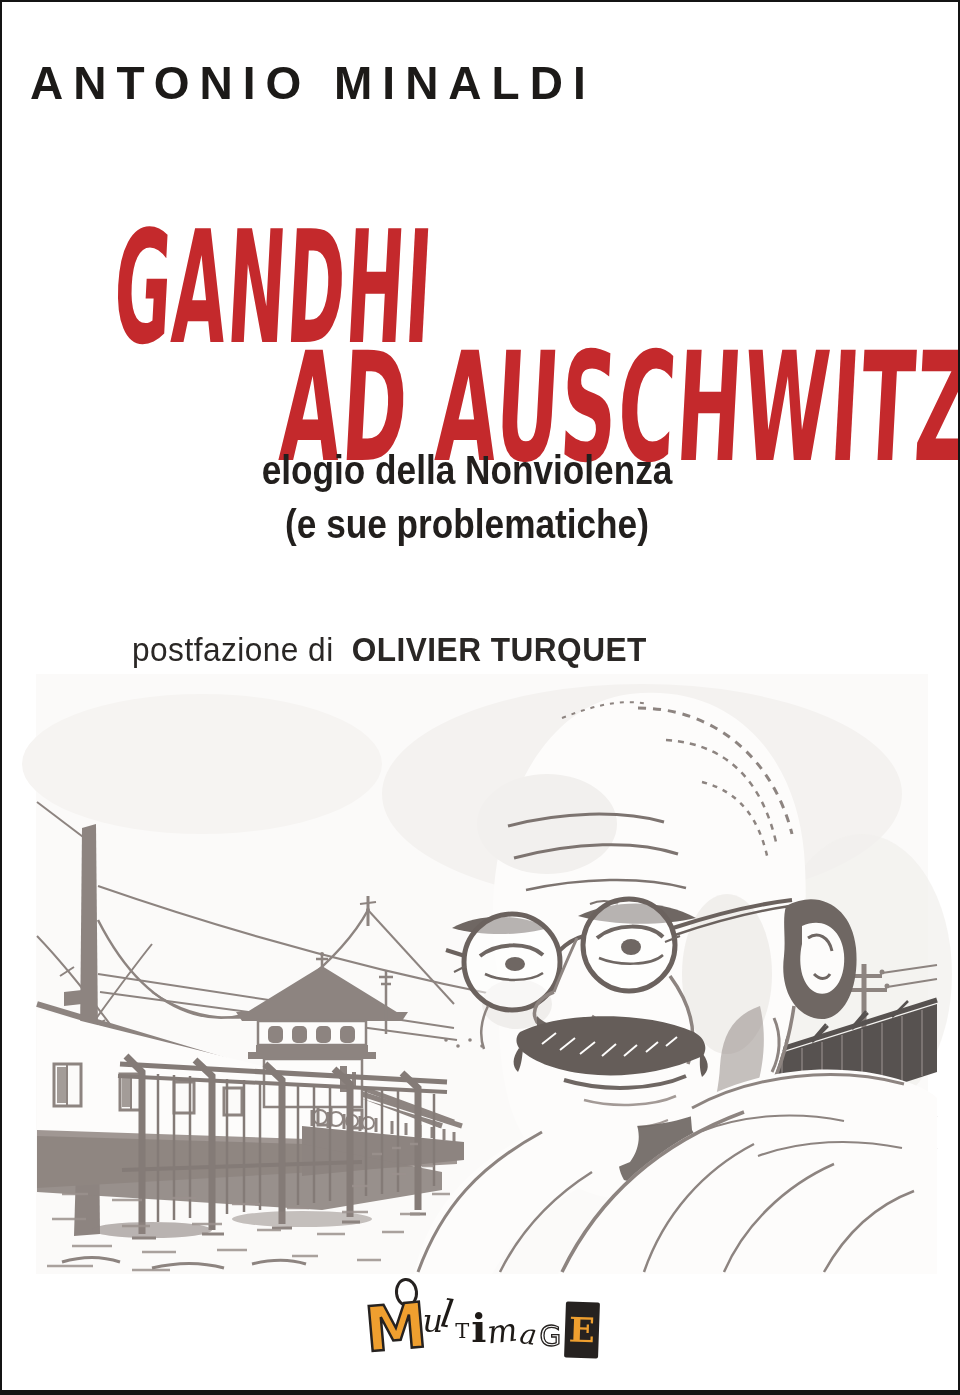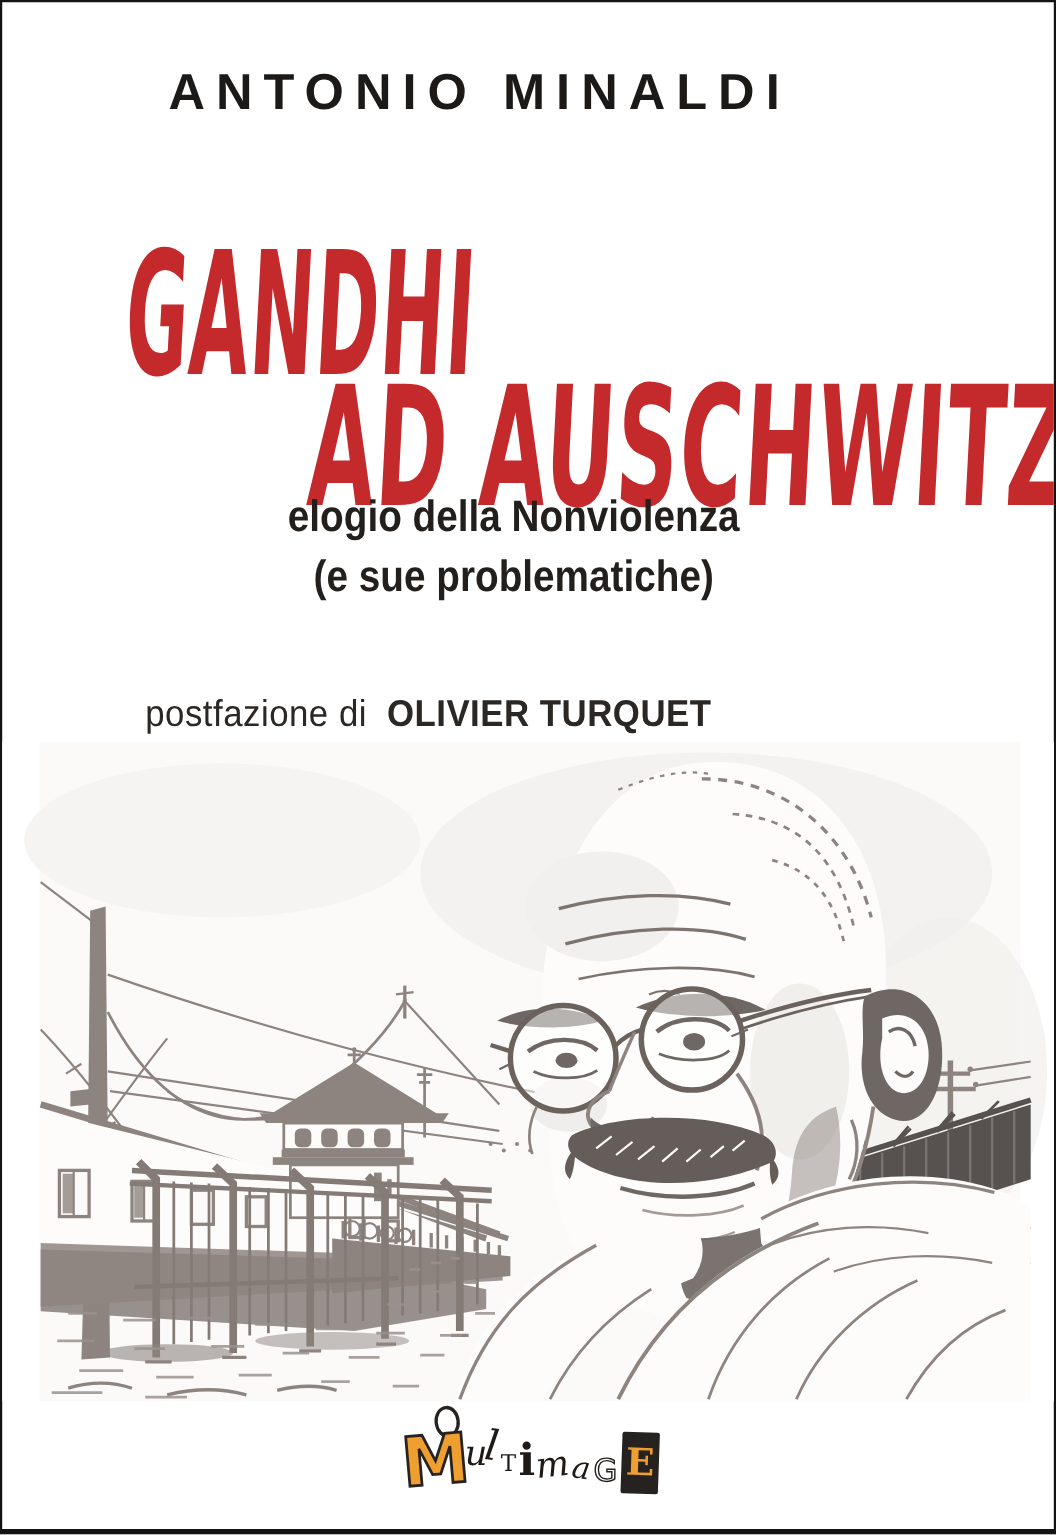--- a/index.html
+++ b/index.html
@@ -11,9 +11,10 @@
     font-family:"Liberation Sans",sans-serif;
   }
   .author{
-    position:absolute;top:54px;left:0;width:868px;text-align:center;
+    position:absolute;top:54px;left:0;width:868px;text-align:left;
     font-size:46px;font-weight:700;letter-spacing:10px;color:#1c1a18;
     white-space:nowrap;
+    padding-left:28px;
   }
   .title-line{
     position:absolute;color:#c4292c;font-family:"DejaVu Sans","Liberation Sans",sans-serif;

